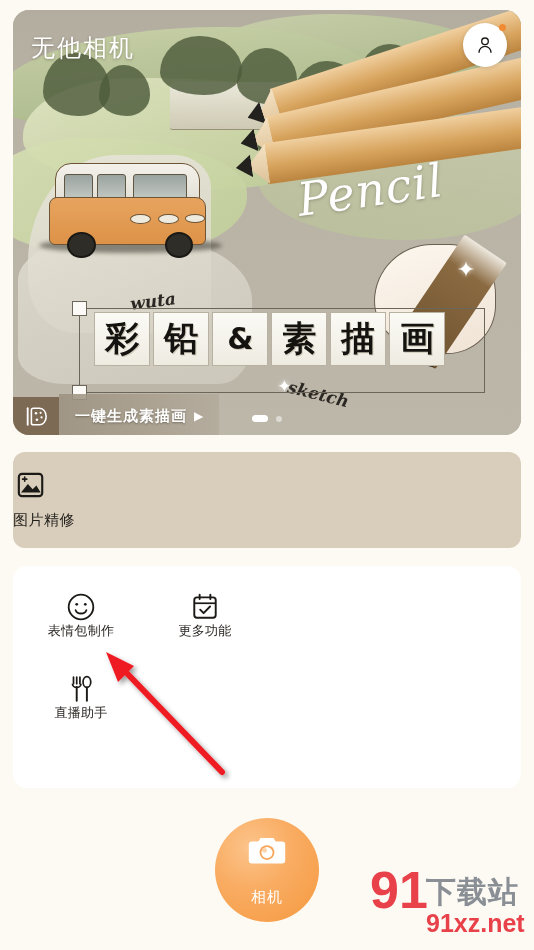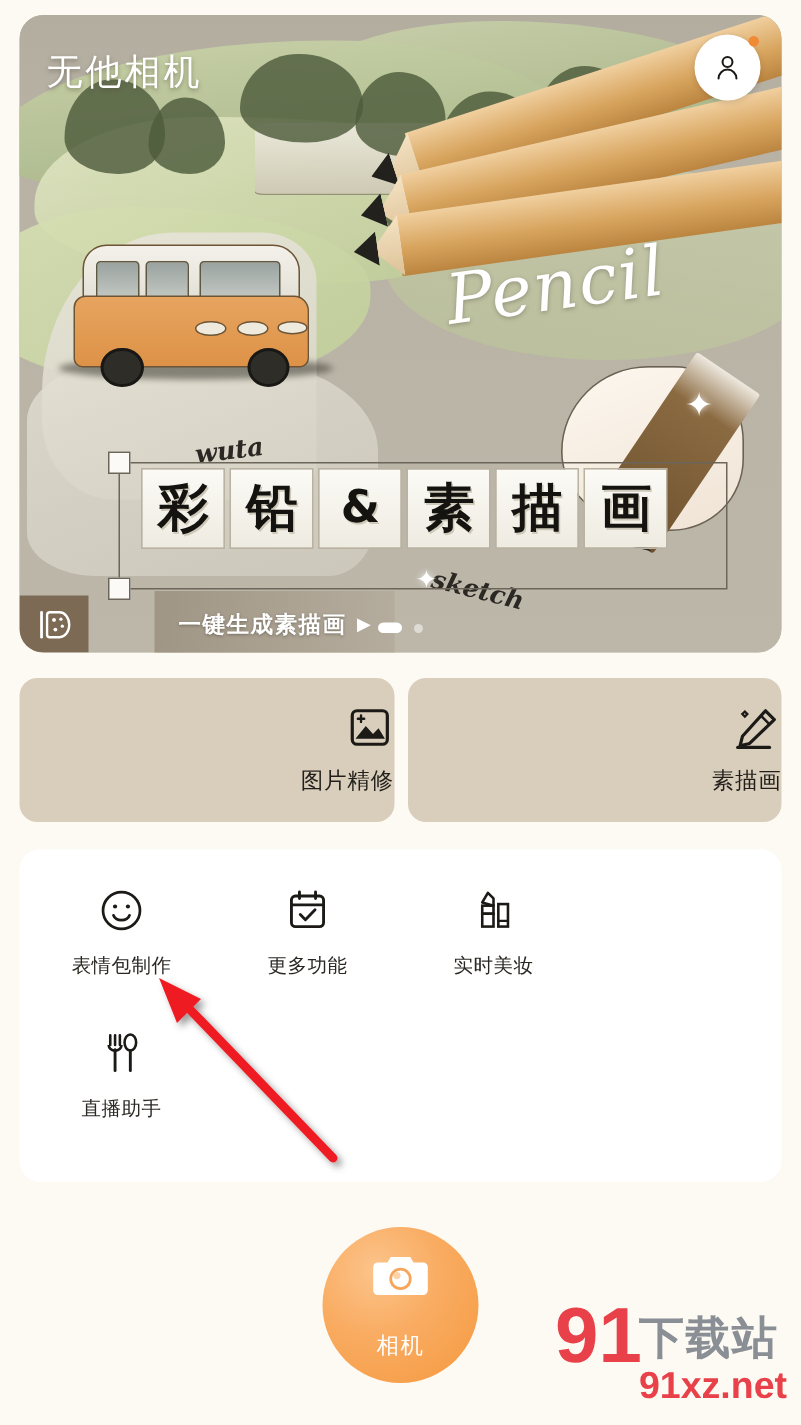--- a/index.html
+++ b/index.html
@@ -213,7 +213,7 @@
   .cta-text-wrap {
     height:44px; padding:16px 16px;
     background:linear-gradient(90deg,rgba(158,147,130,.92) 0%,rgba(173,163,146,.55) 100%);
-    display:flex; align-items:center; gap:7px;margin-left:44px;
+    display:flex; align-items:center; gap:7px;
   }
   .cta-text {
     color:#ffffff; font-size:15px; font-weight:700; letter-spacing:1px;

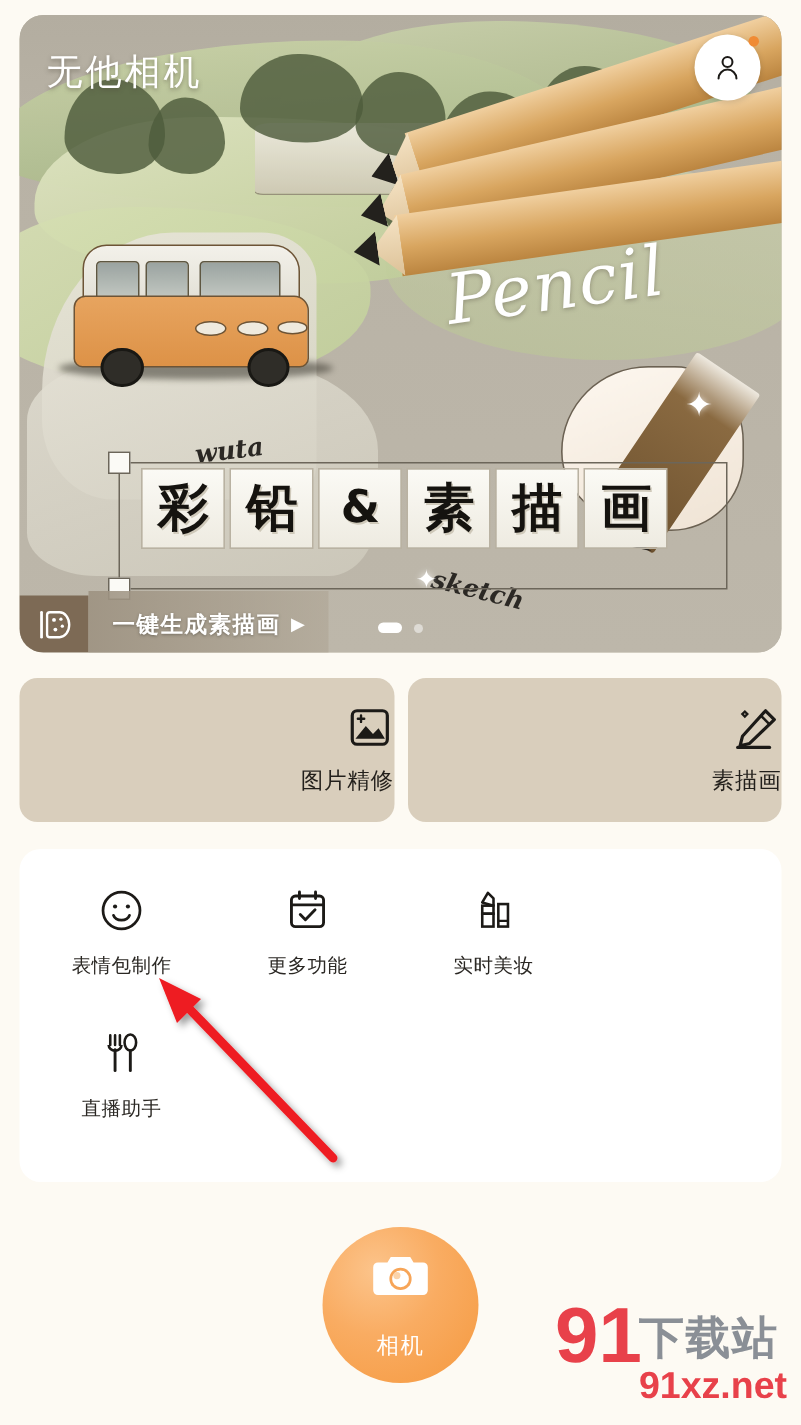--- a/index.html
+++ b/index.html
@@ -254,7 +254,7 @@
     flex:1; height:96px; border-radius:12px;
     background:#d9cebc;
     display:flex; flex-direction:column;
-    align-items:flex-end; justify-content:center; gap:11px;
+    align-items:flex-start; justify-content:center; gap:11px;
   }
   .card-label { font-size:15px; color:#221f1b; letter-spacing:.5px; }
 

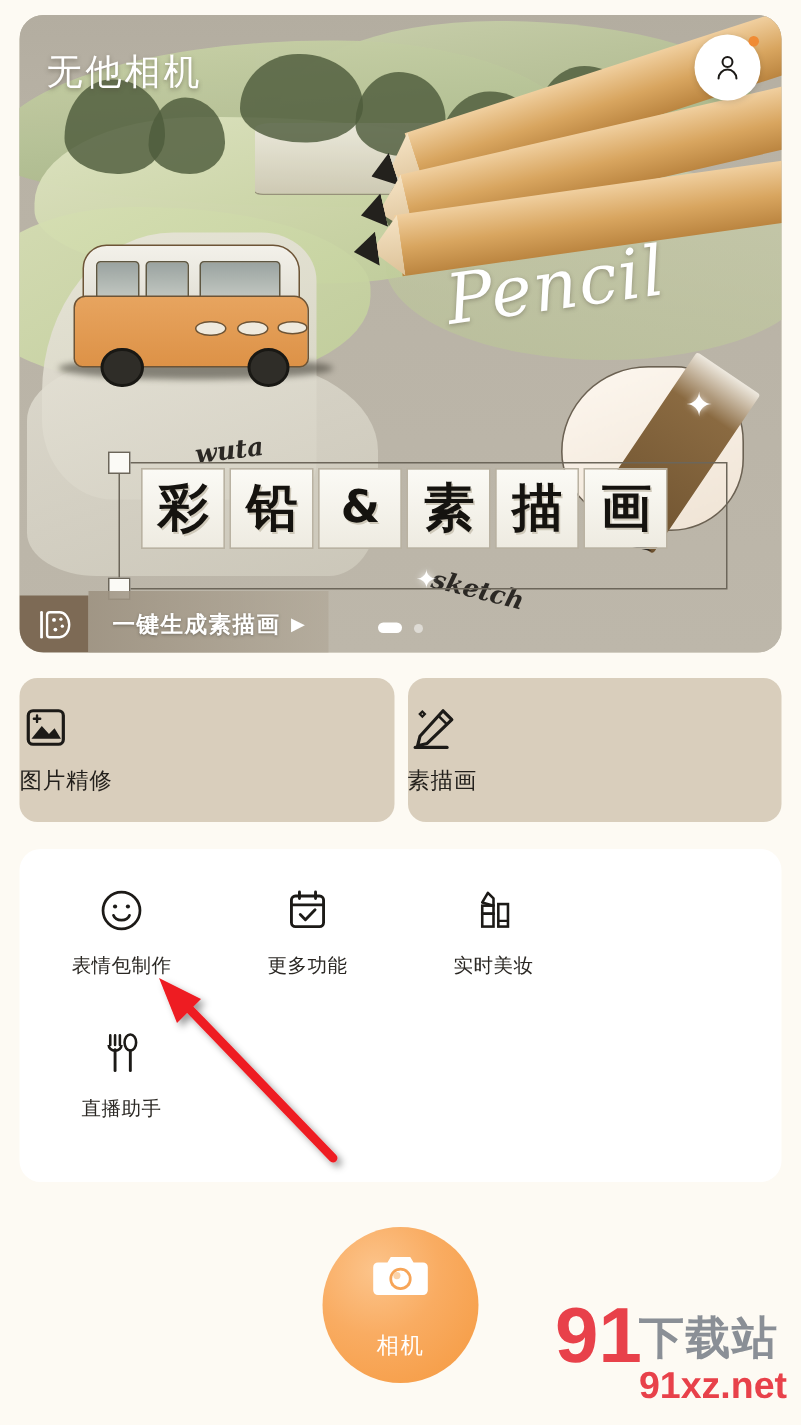--- a/index.html
+++ b/index.html
@@ -416,15 +416,6 @@
     </div>
 
 
-    <div class="card">
-      <svg width="34" height="30" viewBox="0 0 32 28">
-        <path d="M22 3.5 L27.5 9 L12 24 L6 25.5 L7.5 19.5 Z" fill="none" stroke="#1c1a17" stroke-width="2" stroke-linejoin="round"></path>
-        <path d="M19 6.5 L24.5 12" stroke="#1c1a17" stroke-width="1.6"></path>
-        <path d="M4.5 26.5 h20" stroke="#1c1a17" stroke-width="2" stroke-linecap="round"></path>
-        <path d="M9 4 l1.6 1.6 -1.6 1.6 -1.6 -1.6 z" fill="none" stroke="#1c1a17" stroke-width="1.4"></path>
-      </svg>
-      <span class="card-label">素描画</span>
-    </div>
   </div>
 
   <div class="grid-panel">

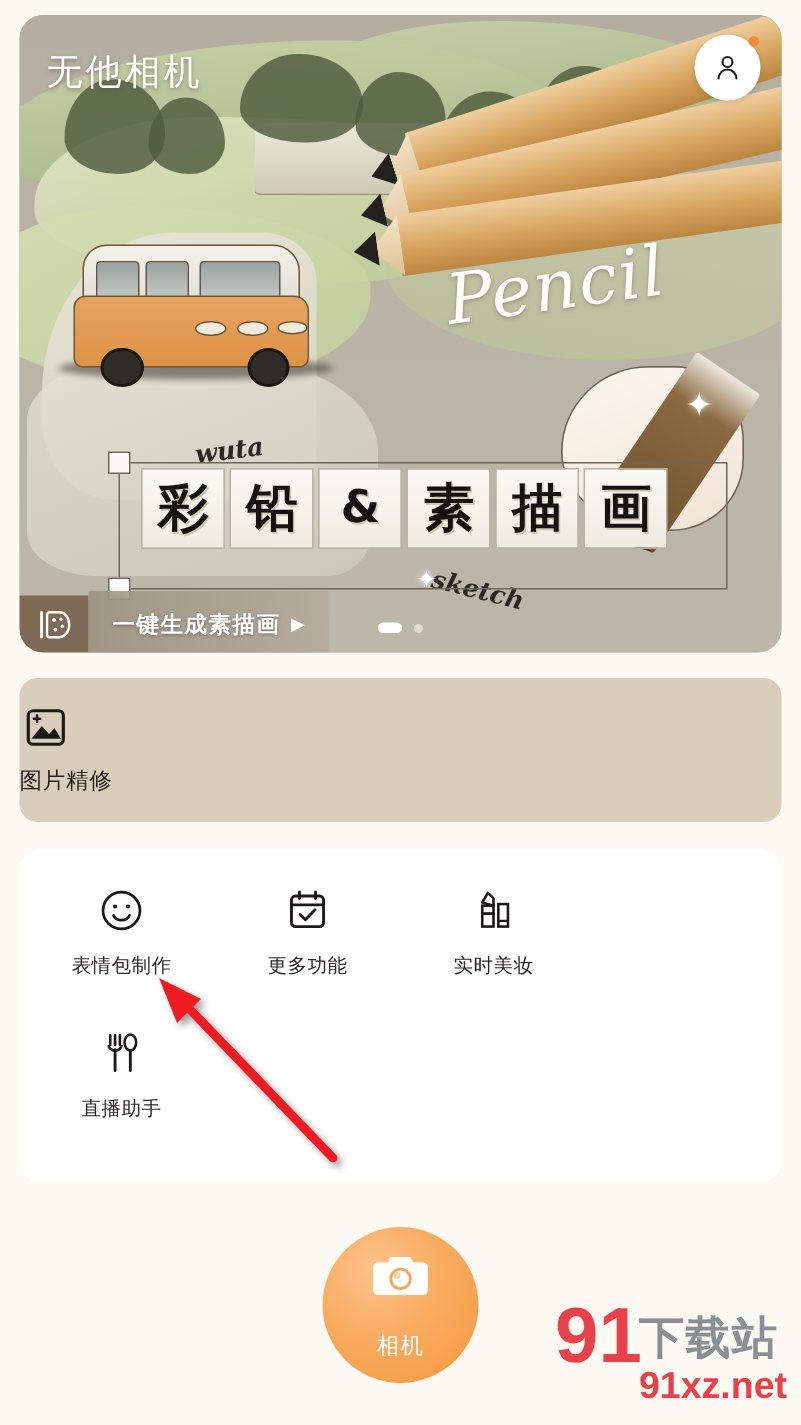--- a/index.html
+++ b/index.html
@@ -269,7 +269,7 @@
   .grid-row:first-child { margin-bottom:34px; }
   .grid-item {
     width:25%; display:flex; flex-direction:column;
-    align-items:center; gap:13px;
+    align-items:center; 
   }
   .grid-label { font-size:13px; color:#2b2824; letter-spacing:.3px; }
   .gicon { width:34px; height:30px; display:flex; align-items:center; justify-content:center; }

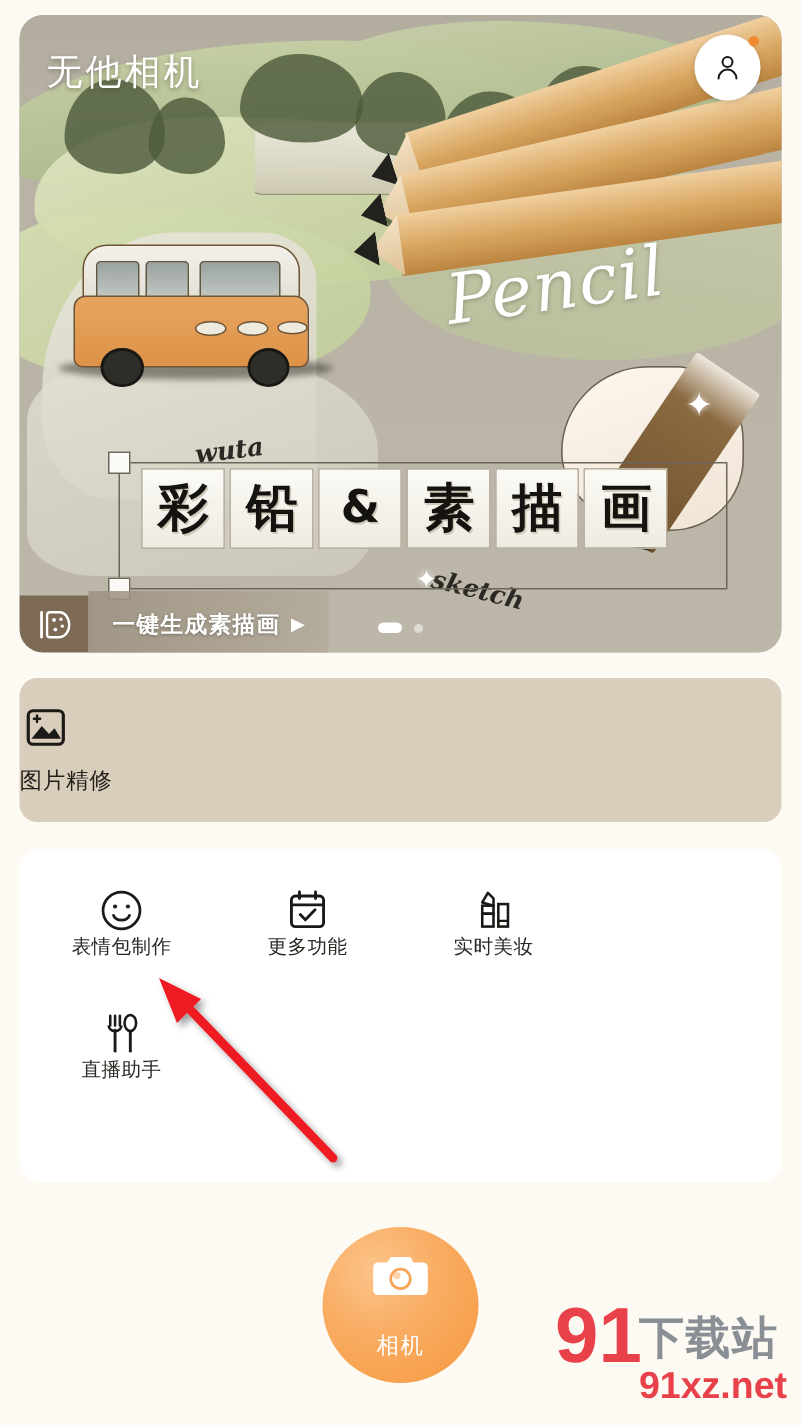--- a/index.html
+++ b/index.html
@@ -447,18 +447,6 @@
         <span class="grid-label">更多功能</span>
       </div>
 
-      <div class="grid-item">
-        <span class="gicon">
-          <svg width="28" height="30" viewBox="0 0 26 28">
-            <path d="M6 9 L9.5 3 L13 6.5 L13 11 Z" fill="none" stroke="#1c1a17" stroke-width="1.6" stroke-linejoin="round"></path>
-            <rect x="6" y="11" width="7" height="5" fill="none" stroke="#1c1a17" stroke-width="1.6"></rect>
-            <rect x="6" y="16" width="7" height="8" fill="none" stroke="#1c1a17" stroke-width="1.6"></rect>
-            <rect x="16" y="10" width="6" height="14" fill="none" stroke="#1c1a17" stroke-width="1.6"></rect>
-            <path d="M16 20.5 h6" stroke="#1c1a17" stroke-width="1.4"></path>
-          </svg>
-        </span>
-        <span class="grid-label">实时美妆</span>
-      </div>
     </div>
 
     <div class="grid-row">

